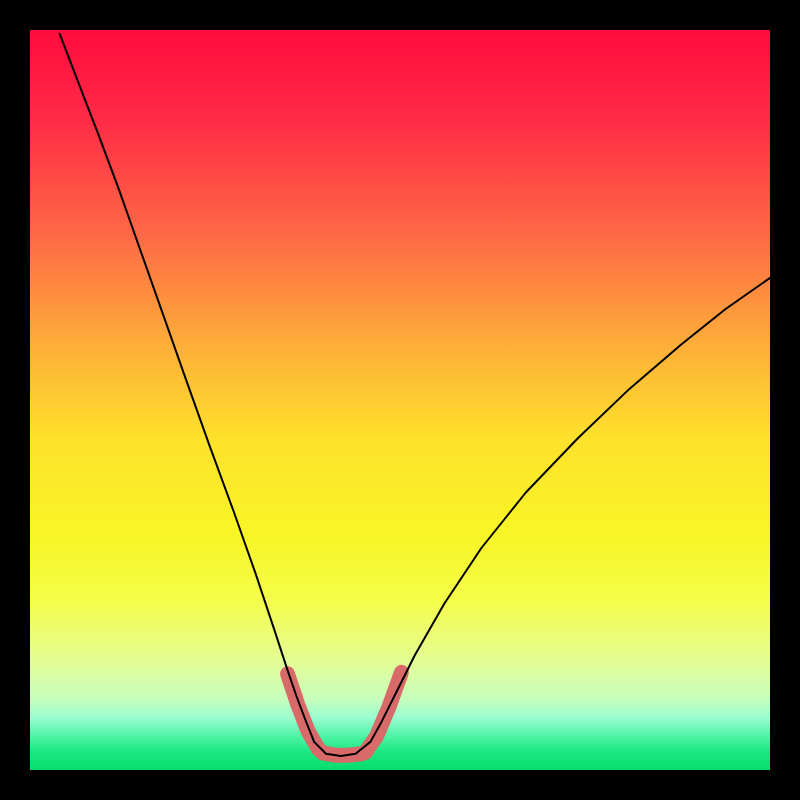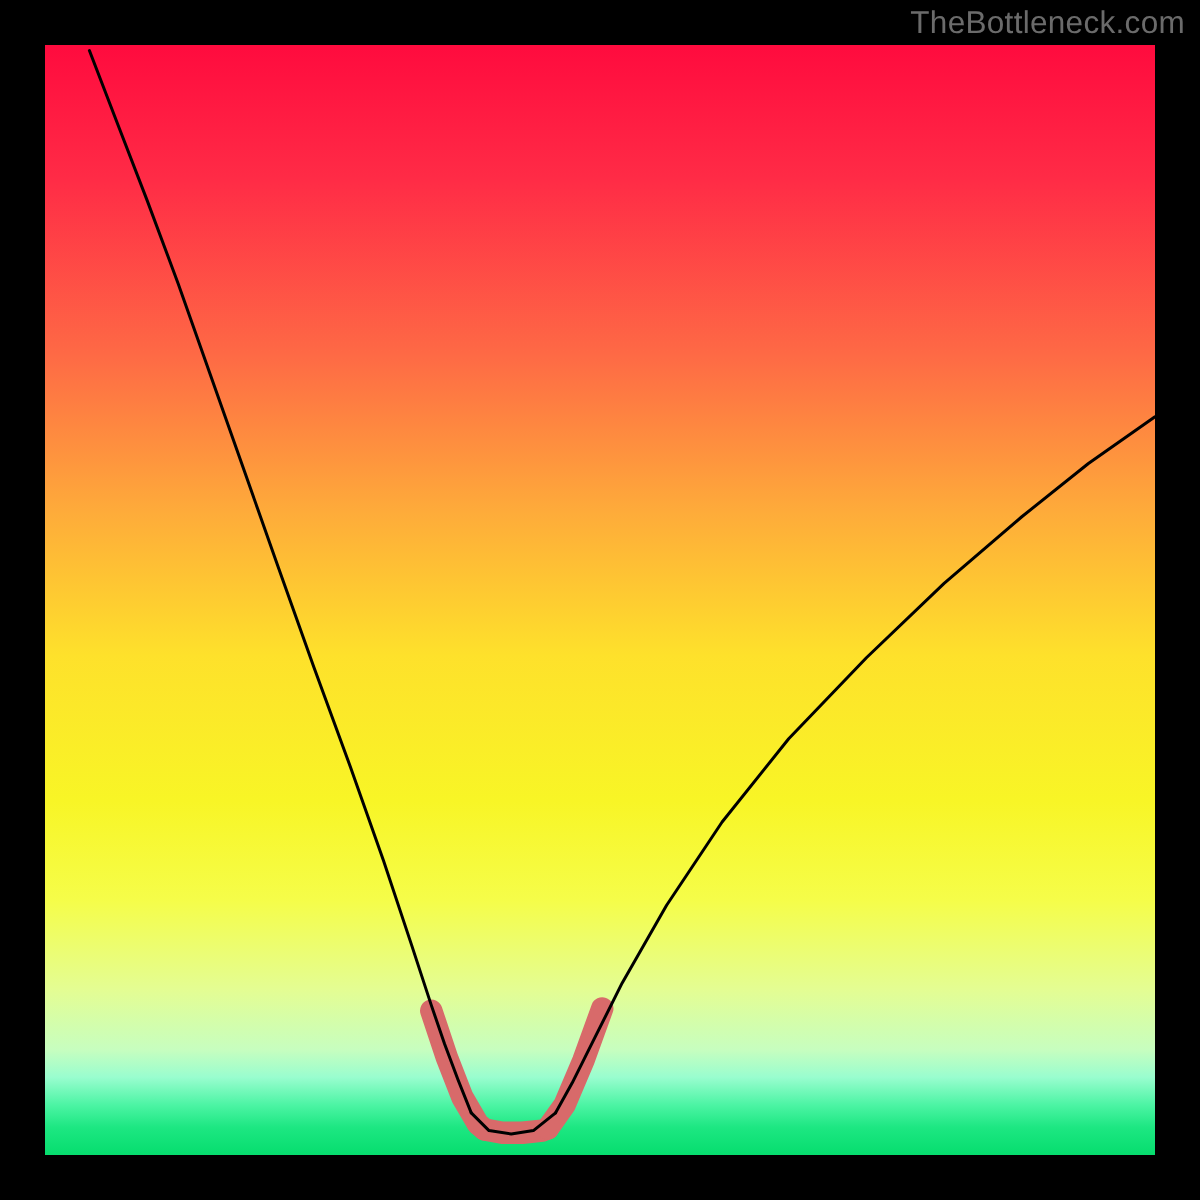--- a/index.html
+++ b/index.html
@@ -36,7 +36,6 @@
 <body>
 
 <div class="frame">
-  <div class="watermark">TheBottleneck.com</div>
   <svg id="chart-svg" width="800" height="800" viewBox="0 0 800 800">
     <defs>
       <linearGradient id="bg-grad" x1="0" y1="0" x2="0" y2="1">

